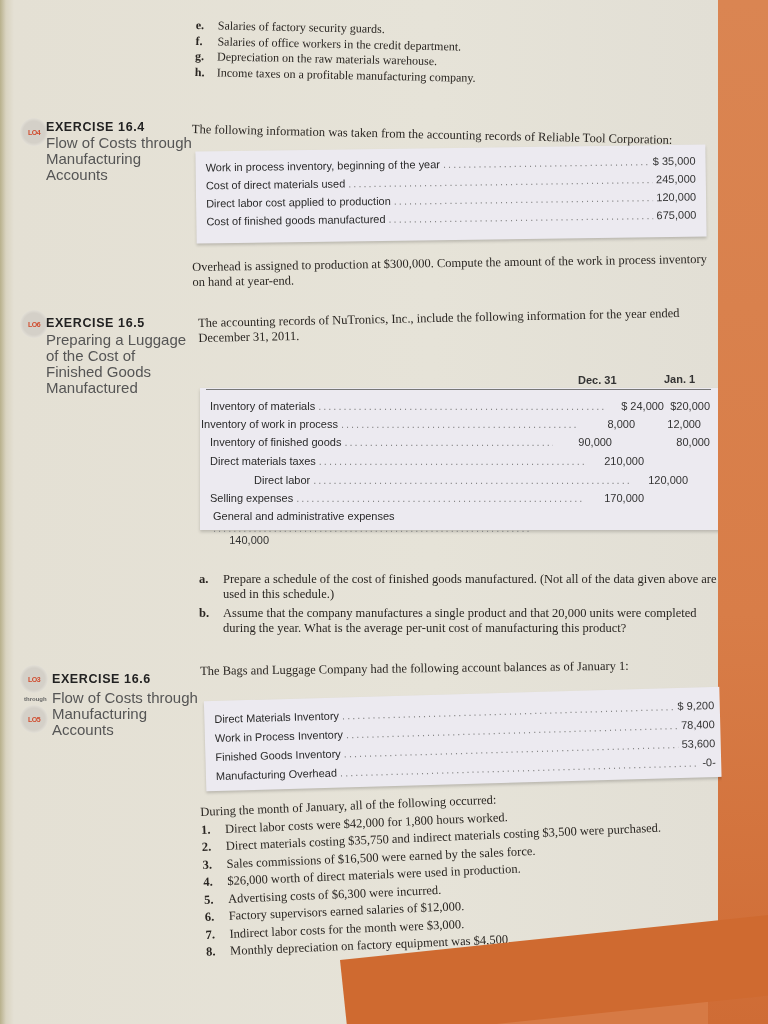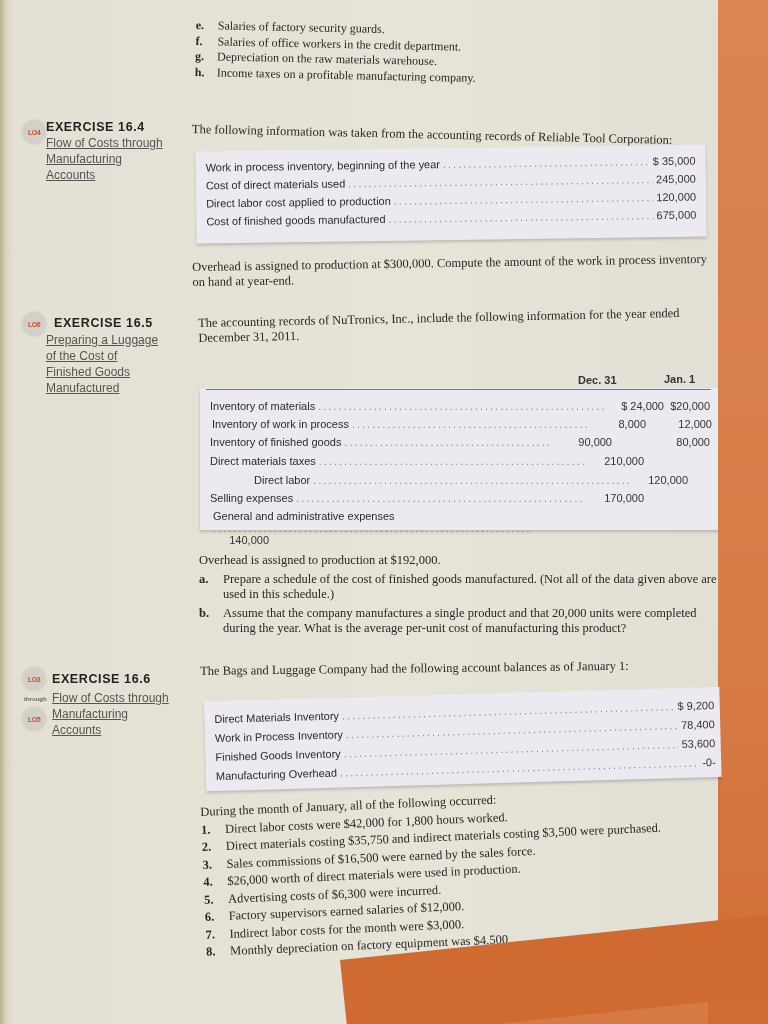--- a/index.html
+++ b/index.html
@@ -37,7 +37,7 @@
     display:flex; align-items:center; justify-content:center; letter-spacing:-0.5px;
   }
   .ex-title { position:absolute; left:26px; font-family:"Liberation Sans", sans-serif; font-weight:bold; font-size:12.5px; letter-spacing:0.6px; color:#222; white-space:nowrap; }
-  .ex-sub { position:absolute; left:26px; font-family:"Liberation Sans", sans-serif; font-size:12px; line-height:16px; color:#555; width:150px;text-decoration:underline; }
+  .ex-sub { position:absolute; left:26px; font-family:"Liberation Sans", sans-serif; font-size:15px; line-height:16px; color:#555; width:150px; }
   .through { position:absolute; left:4px; font-size:6px; color:#666; font-family:"Liberation Sans", sans-serif; font-weight:bold; }
 
   .para { position:absolute; font-size:12.5px; line-height:15px; }

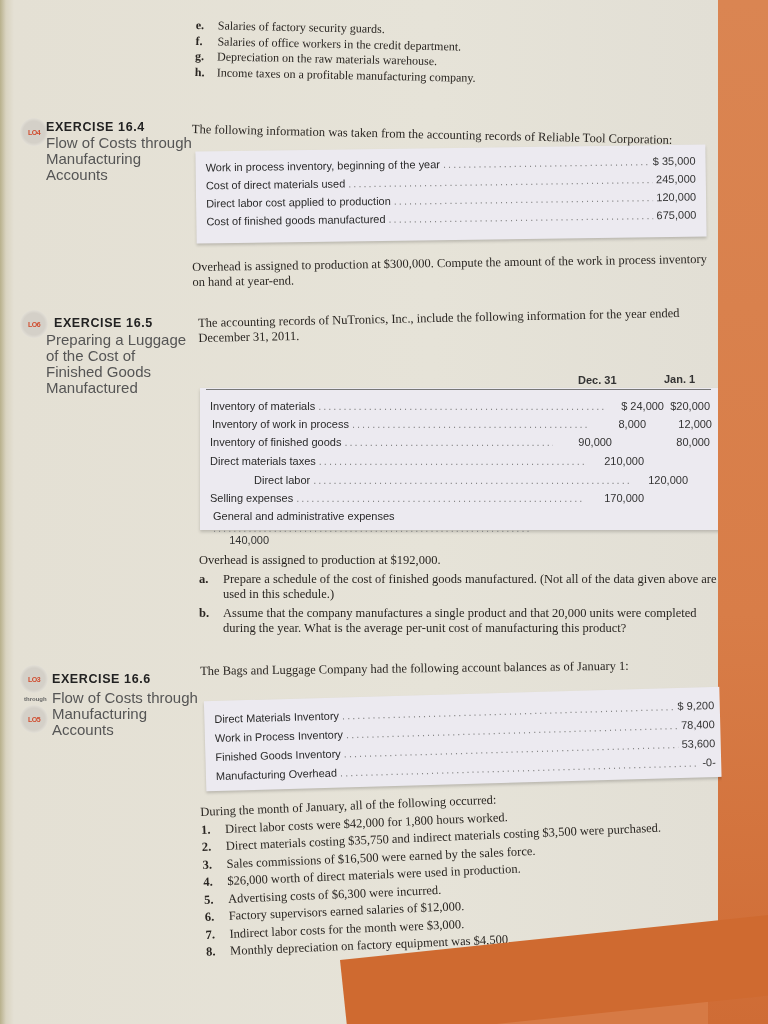--- a/index.html
+++ b/index.html
@@ -118,7 +118,7 @@
 
   <div class="ex-side" style="top:310px;">
     <div class="lo-badge" style="top:0;">LO6</div>
-    <div class="ex-title" style="top:6px;margin-left:8px;">EXERCISE 16.5</div>
+    <div class="ex-title" style="top:6px;">EXERCISE 16.5</div>
     <div class="ex-sub" style="top:22px;">
       <div>Preparing a Luggage</div>
       <div>of the Cost of</div>

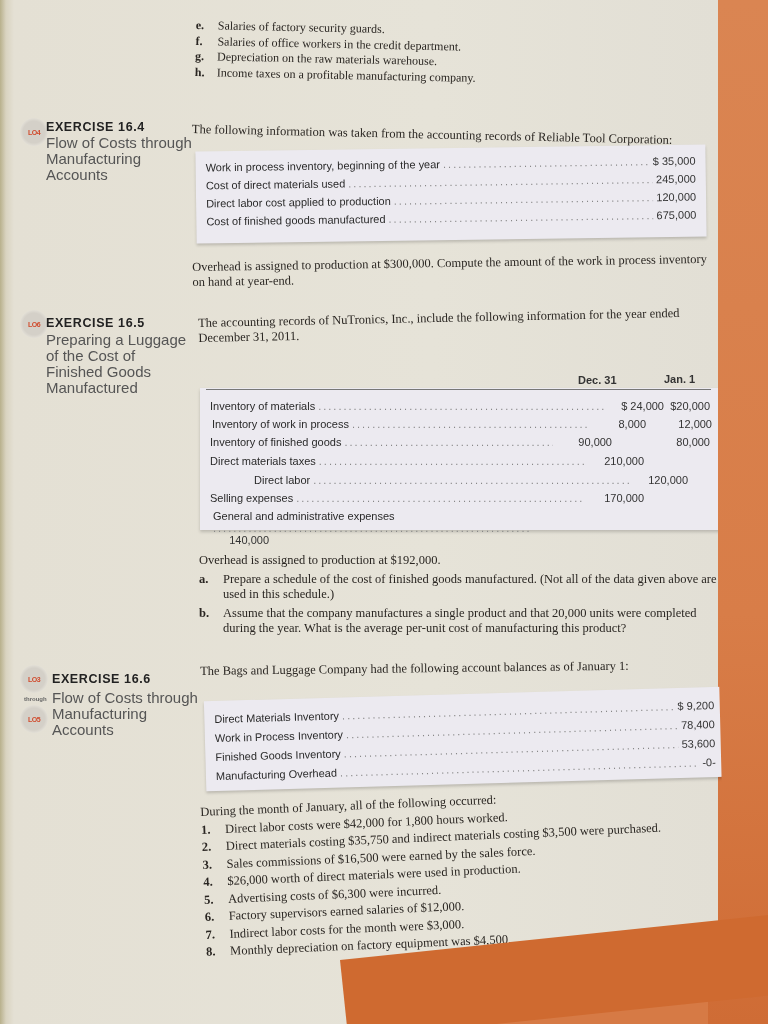--- a/index.html
+++ b/index.html
@@ -138,7 +138,7 @@
         <span class="amt" style="width:56px;">$ 24,000</span>
         <span class="amt" style="width:46px;">$20,000</span>
       </div>
-    <div class="line" style="left:12px; top:30px; width:500px;">
+    <div class="line" style="left:1px; top:30px; width:500px;">
         <span class="lbl">Inventory of work in process</span>
         <span class="dots">...............................................................</span>
         <span class="amt" style="width:56px;">8,000</span>

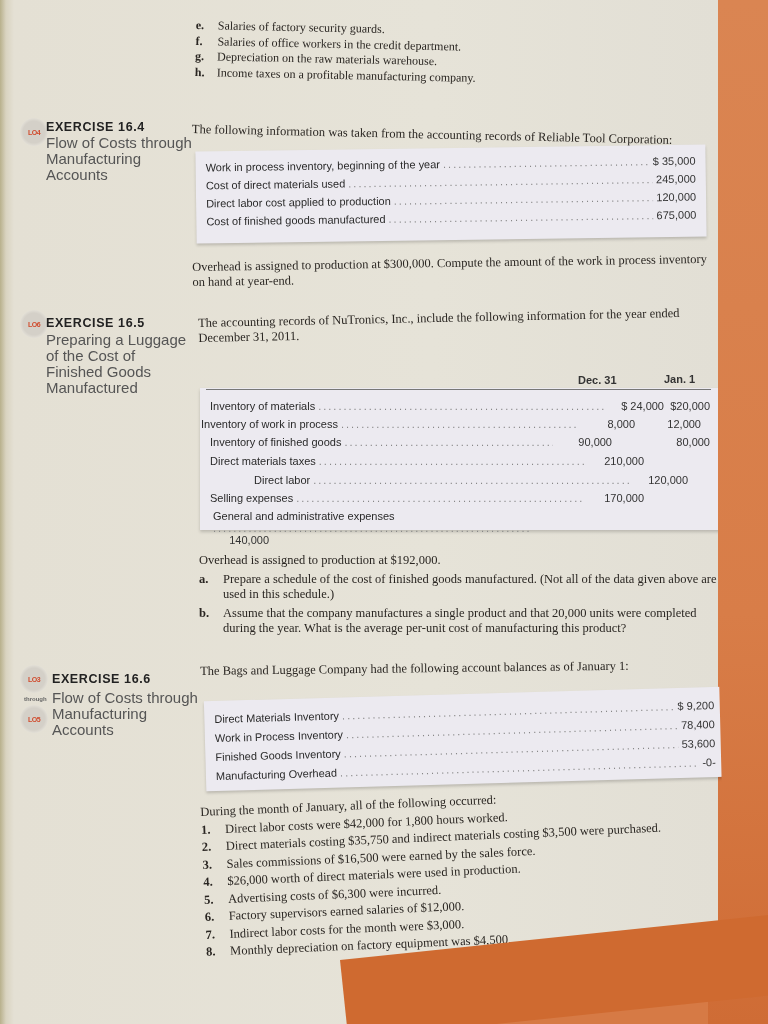--- a/index.html
+++ b/index.html
@@ -176,7 +176,6 @@
       </div>
   </div>
 
-  <div class="para" style="left:199px; top:553px; width:520px;">Overhead is assigned to production at $192,000.</div>
   <div class="qlist" style="left:199px; top:572px; width:528px;">
     <div class="q" style="margin-bottom:4px;">
         <span class="qk">a.</span>

